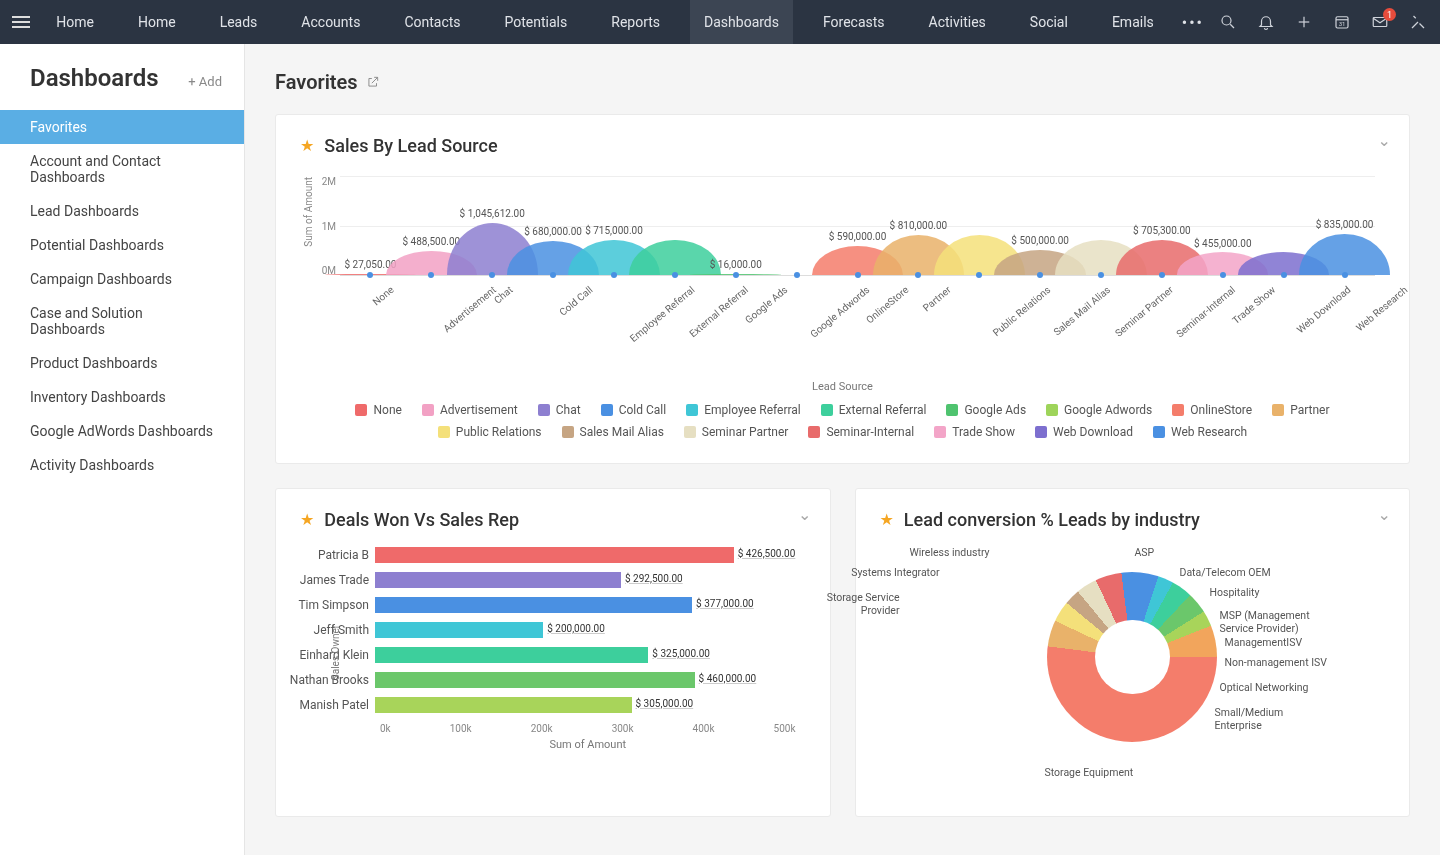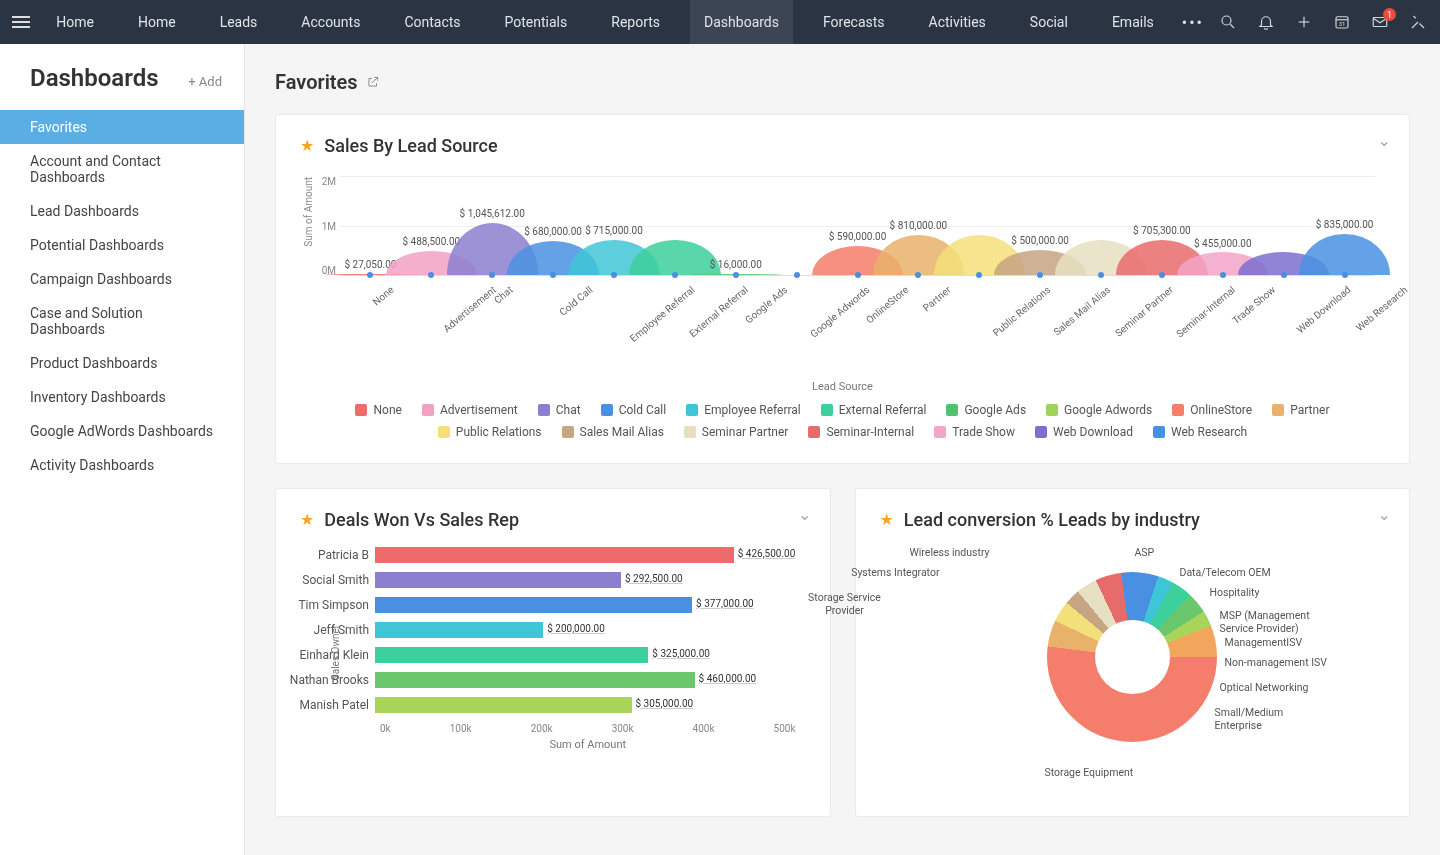--- a/index.html
+++ b/index.html
@@ -347,7 +347,7 @@
                 </div>
               </div>
               <div class="bar-row">
-                <div class="bar-name">Social Smith</div>
+                <div class="bar-name">James Trade</div>
                 <div class="bar-track">
                   <div class="bar-fill" style="width: 58.5%; background: rgb(141, 127, 208);"></div>
                   <div class="bar-val" style="left: calc(58.5% + 4px);">$ 292,500.00</div>

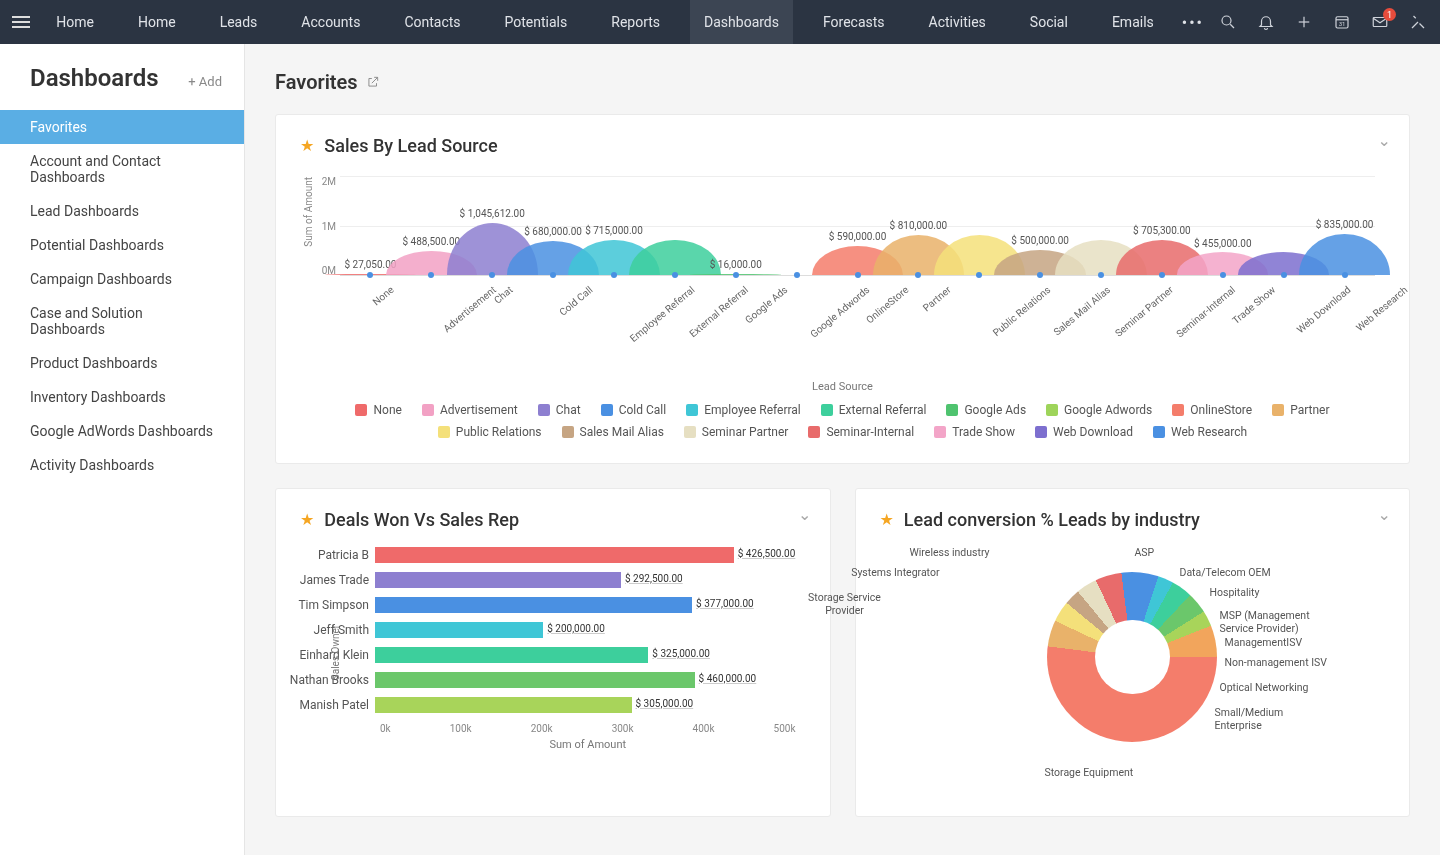--- a/index.html
+++ b/index.html
@@ -413,7 +413,7 @@
             </div>
             <div class="donut-label" style="top: 5px; left: 110px; text-align: right; transform: translateX(-100%);">Wireless industry</div>
             <div class="donut-label" style="top: 25px; left: 60px; text-align: right; transform: translateX(-100%);">Systems Integrator</div>
-            <div class="donut-label" style="top: 50px; left: 20px; text-align: center; transform: translateX(-100%);">Storage Service Provider</div>
+            <div class="donut-label" style="top: 50px; left: 20px; text-align: right; transform: translateX(-100%);">Storage Service Provider</div>
             <div class="donut-label" style="top: 225px; left: 165px;">Storage Equipment</div>
             <div class="donut-label" style="top: 5px; left: 255px;">ASP</div>
             <div class="donut-label" style="top: 25px; left: 300px;">Data/Telecom OEM</div>

